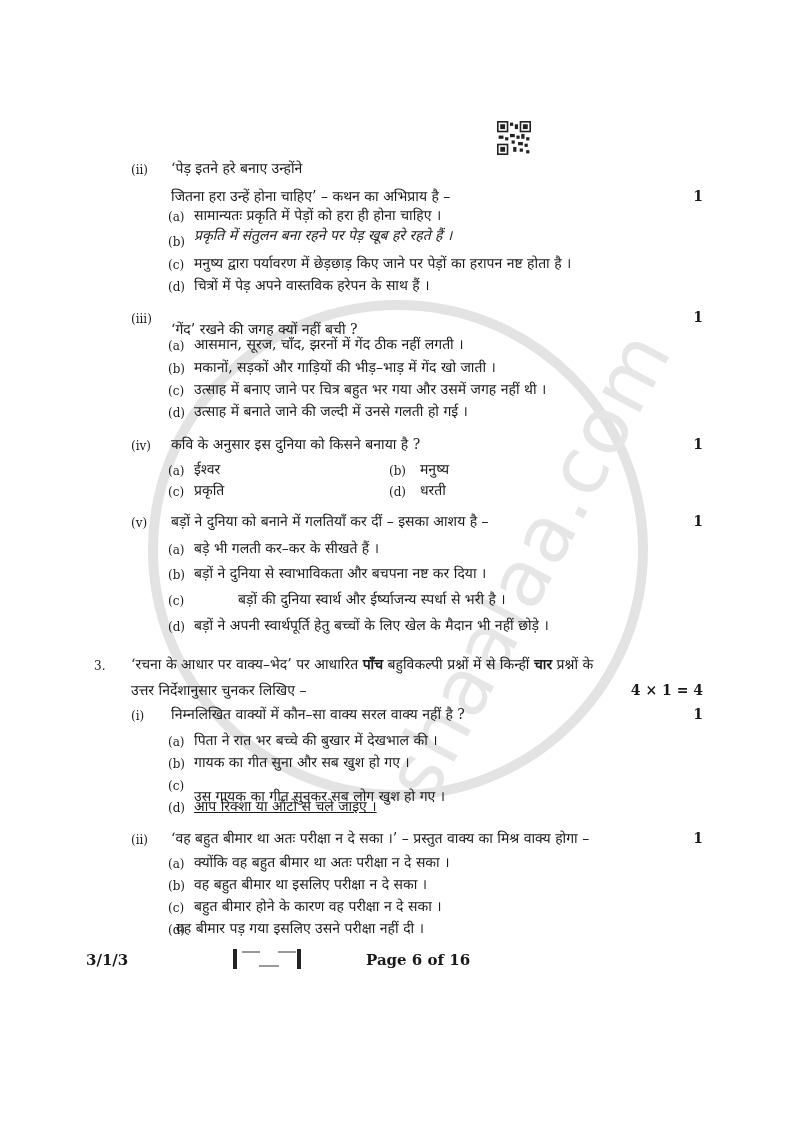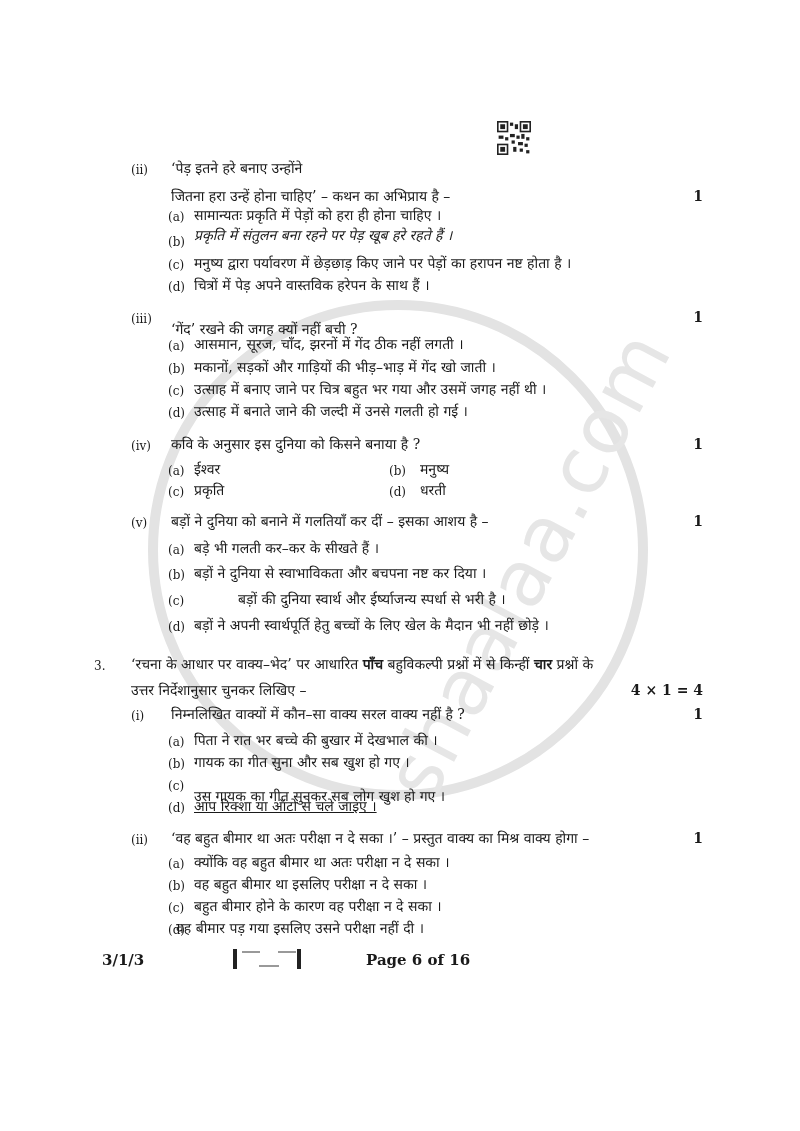--- a/index.html
+++ b/index.html
@@ -23,7 +23,7 @@
   .num { position: absolute; font-size: 12px; line-height: 18px; }
   .marks { position: absolute; right: 97px; font-size: 14px; font-weight: bold; line-height: 18px; }
   .bold { font-weight: bold; }
-  .footer-code { position: absolute; left: 86px; top: 951px; font-weight: bold; font-size: 15px; margin-left: 16px; }
+  .footer-code { position: absolute; left: 86px; top: 951px; font-weight: bold; font-size: 15px; }
   .barcode { position: absolute; left: 233px; top: 949px; width: 70px; height: 20px; }
   .bc-bar { position: absolute; top: 0; width: 4px; height: 20px; background: #222; }
   .bc-dash { position: absolute; height: 2px; background: #999; }

